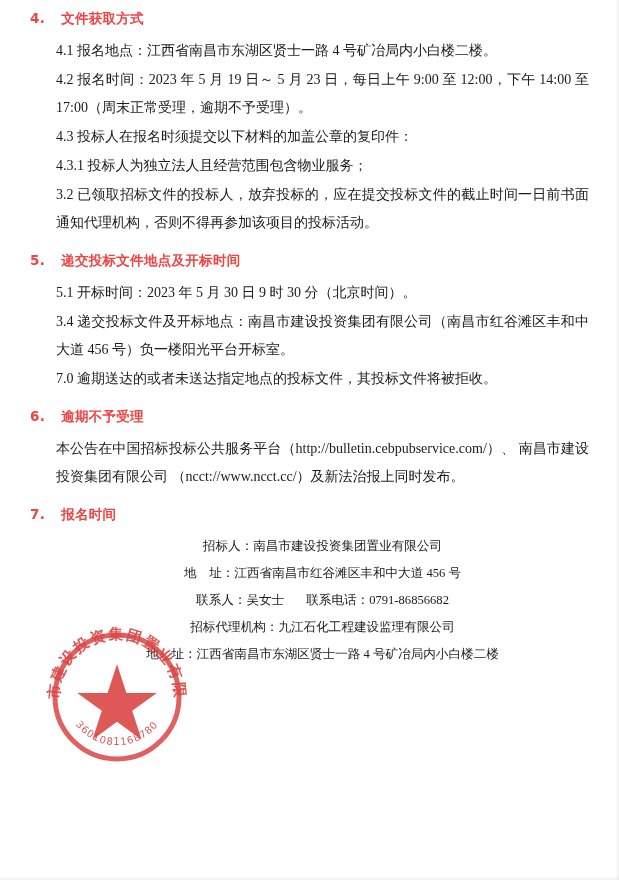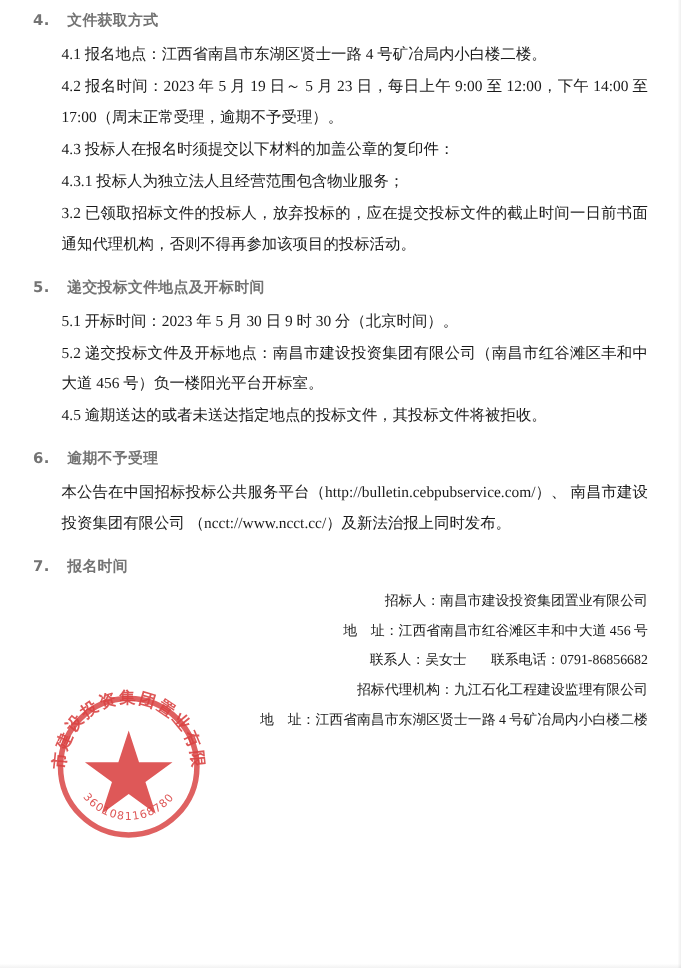--- a/index.html
+++ b/index.html
@@ -33,7 +33,7 @@
     font-weight: bold;
     margin: 0 0 6px 0;
     letter-spacing: 0.3px;
-    color: #737373;
+    color: #ef4444;
   }
   .sec-wrap {
     margin-bottom: 9px;

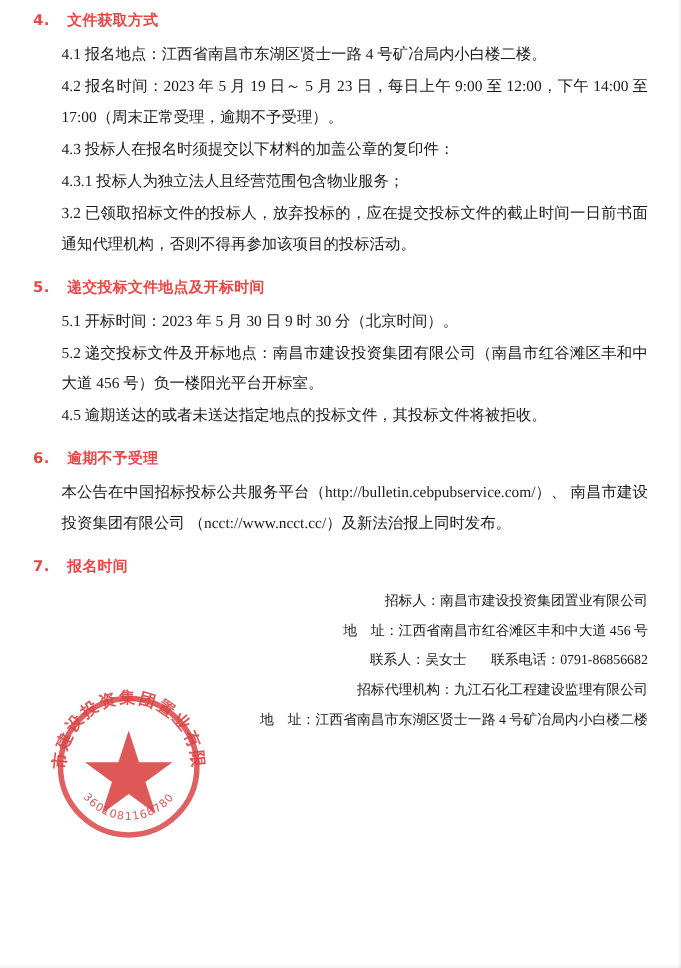--- a/index.html
+++ b/index.html
@@ -130,7 +130,7 @@
       </h2>
       <div class="gap-sm"></div>
       <p class="para">5.1 开标时间：2023 年 5 月 30 日 9 时 30 分（北京时间）。</p>
-      <p class="para">5.2 递交投标文件及开标地点：南昌市建设投资集团有限公司（南昌市红谷滩区丰和中大道 456 号）负一楼阳光平台开标室。</p>
+      <p class="para">3.4 递交投标文件及开标地点：南昌市建设投资集团有限公司（南昌市红谷滩区丰和中大道 456 号）负一楼阳光平台开标室。</p>
       <p class="para">4.5 逾期送达的或者未送达指定地点的投标文件，其投标文件将被拒收。</p>
     </div>
 

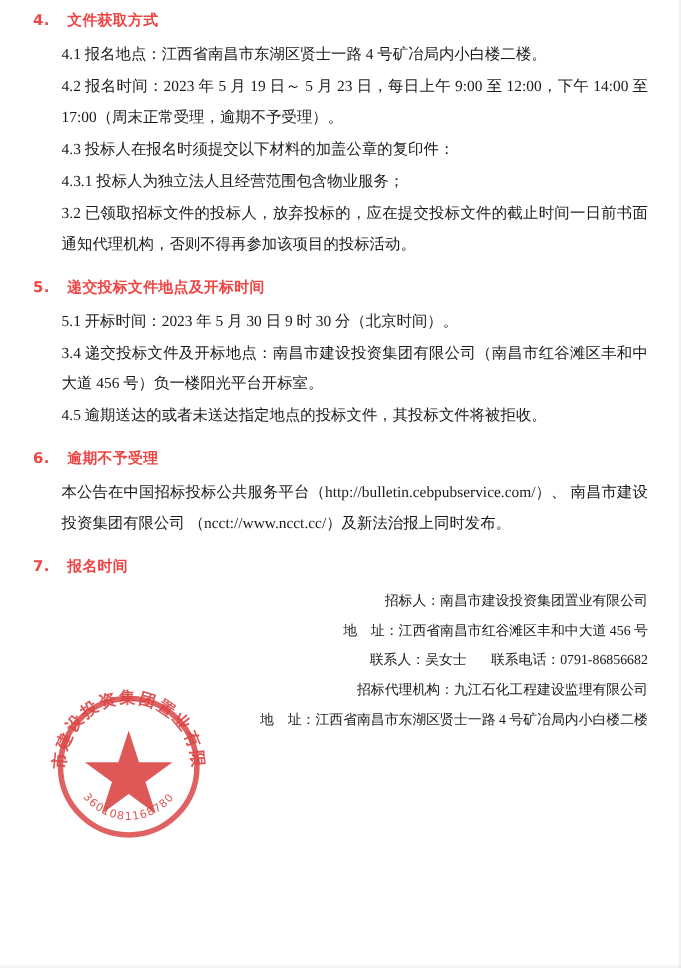--- a/index.html
+++ b/index.html
@@ -131,7 +131,7 @@
       <div class="gap-sm"></div>
       <p class="para">5.1 开标时间：2023 年 5 月 30 日 9 时 30 分（北京时间）。</p>
       <p class="para">3.4 递交投标文件及开标地点：南昌市建设投资集团有限公司（南昌市红谷滩区丰和中大道 456 号）负一楼阳光平台开标室。</p>
-      <p class="para">4.5 逾期送达的或者未送达指定地点的投标文件，其投标文件将被拒收。</p>
+      <p class="para">7.0 逾期送达的或者未送达指定地点的投标文件，其投标文件将被拒收。</p>
     </div>
 
     <div class="gap-md"></div>

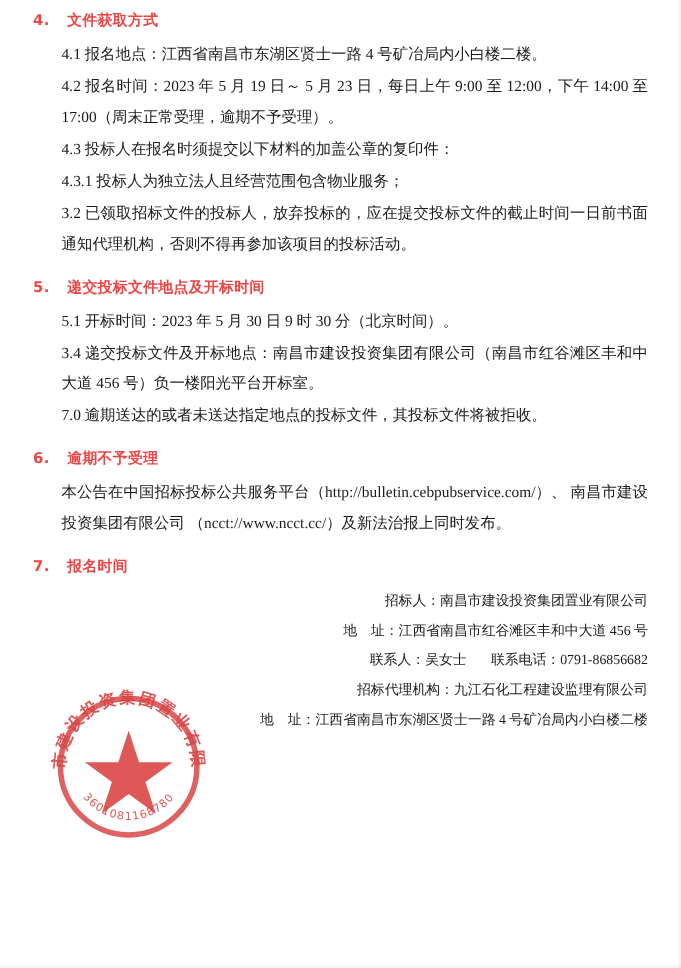--- a/index.html
+++ b/index.html
@@ -56,7 +56,7 @@
     line-height: 2.15;
     margin: 0;
     padding-left: 26px;
-    text-align: right;
+    text-align: center;
   }
   .sp {
     display: inline-block;

